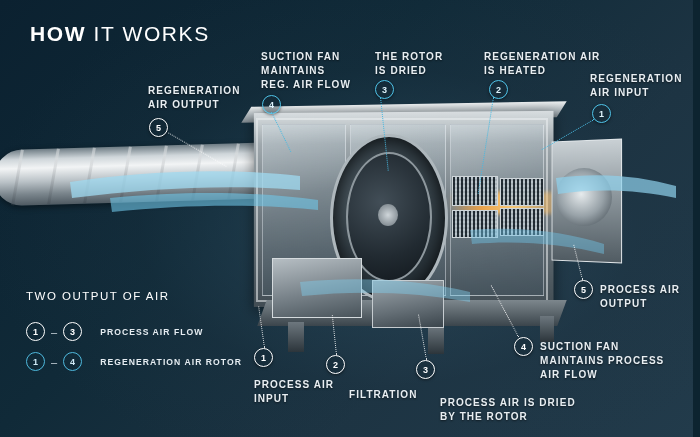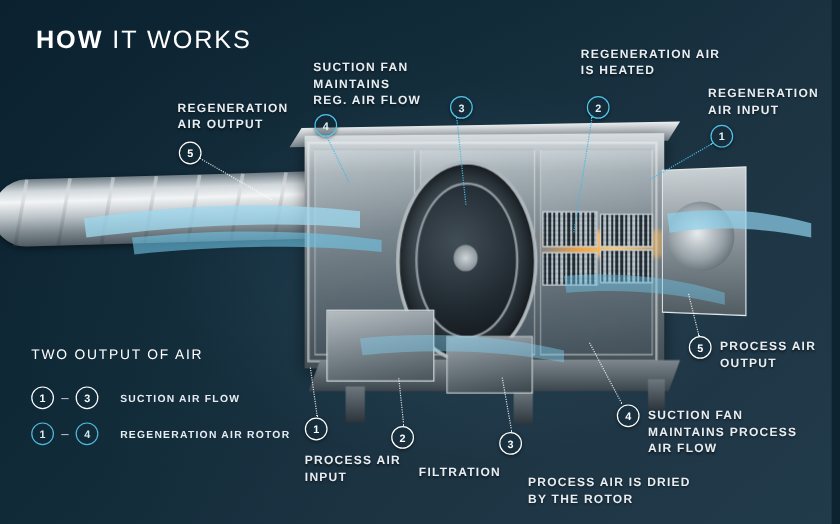--- a/index.html
+++ b/index.html
@@ -303,6 +303,8 @@
   <div class="marker cyan" style="left:262px; top:95px;">4</div>
   <div class="leader cyan" style="left:272px; top:112px; width:44px; transform:rotate(64deg);"></div>
 
+  <div class="callout" style="left:375px; top:50px;">THE ROTOR
+IS DRIED</div>
   <div class="marker cyan" style="left:375px; top:80px;">3</div>
   <div class="leader cyan" style="left:381px; top:97px; width:74px; transform:rotate(84deg);"></div>
 

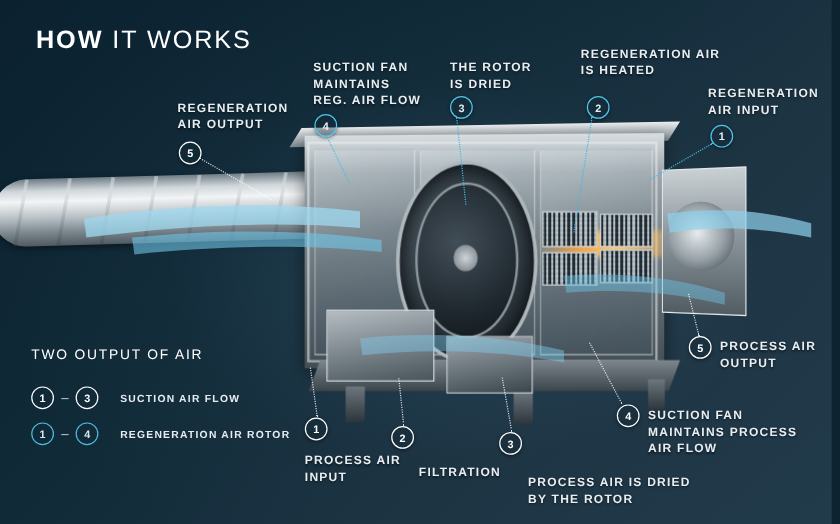--- a/index.html
+++ b/index.html
@@ -308,7 +308,7 @@
   <div class="marker cyan" style="left:375px; top:80px;">3</div>
   <div class="leader cyan" style="left:381px; top:97px; width:74px; transform:rotate(84deg);"></div>
 
-  <div class="callout" style="left:484px; top:39px;">REGENERATION AIR
+  <div class="callout" style="left:484px; top:50px;">REGENERATION AIR
 IS HEATED</div>
   <div class="marker cyan" style="left:489px; top:80px;">2</div>
   <div class="leader cyan" style="left:494px; top:97px; width:98px; transform:rotate(99deg);"></div>

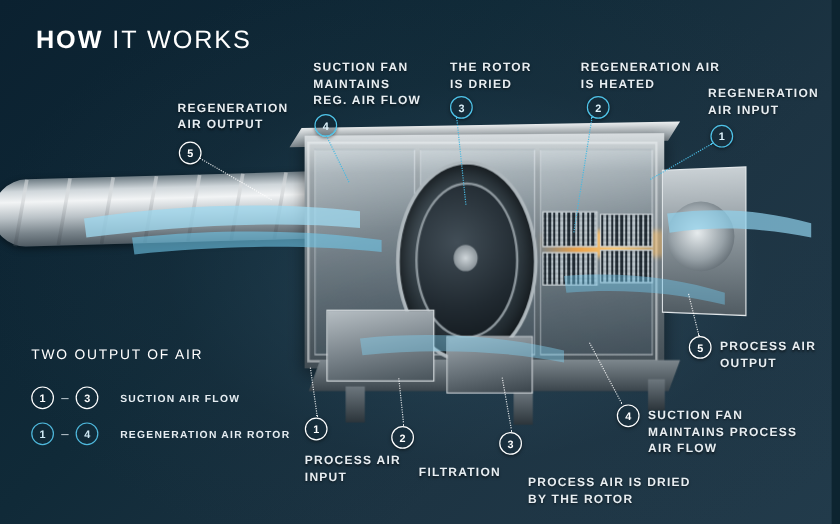--- a/index.html
+++ b/index.html
@@ -349,7 +349,7 @@
     <span class="lm">1</span>
     <span class="dash">–</span>
     <span class="lm">3</span>
-    <span class="ltext">SUCTION AIR FLOW</span>
+    <span class="ltext">PROCESS AIR FLOW</span>
   </div>
 
   <div class="legend-row cyan" style="top:352px;">

